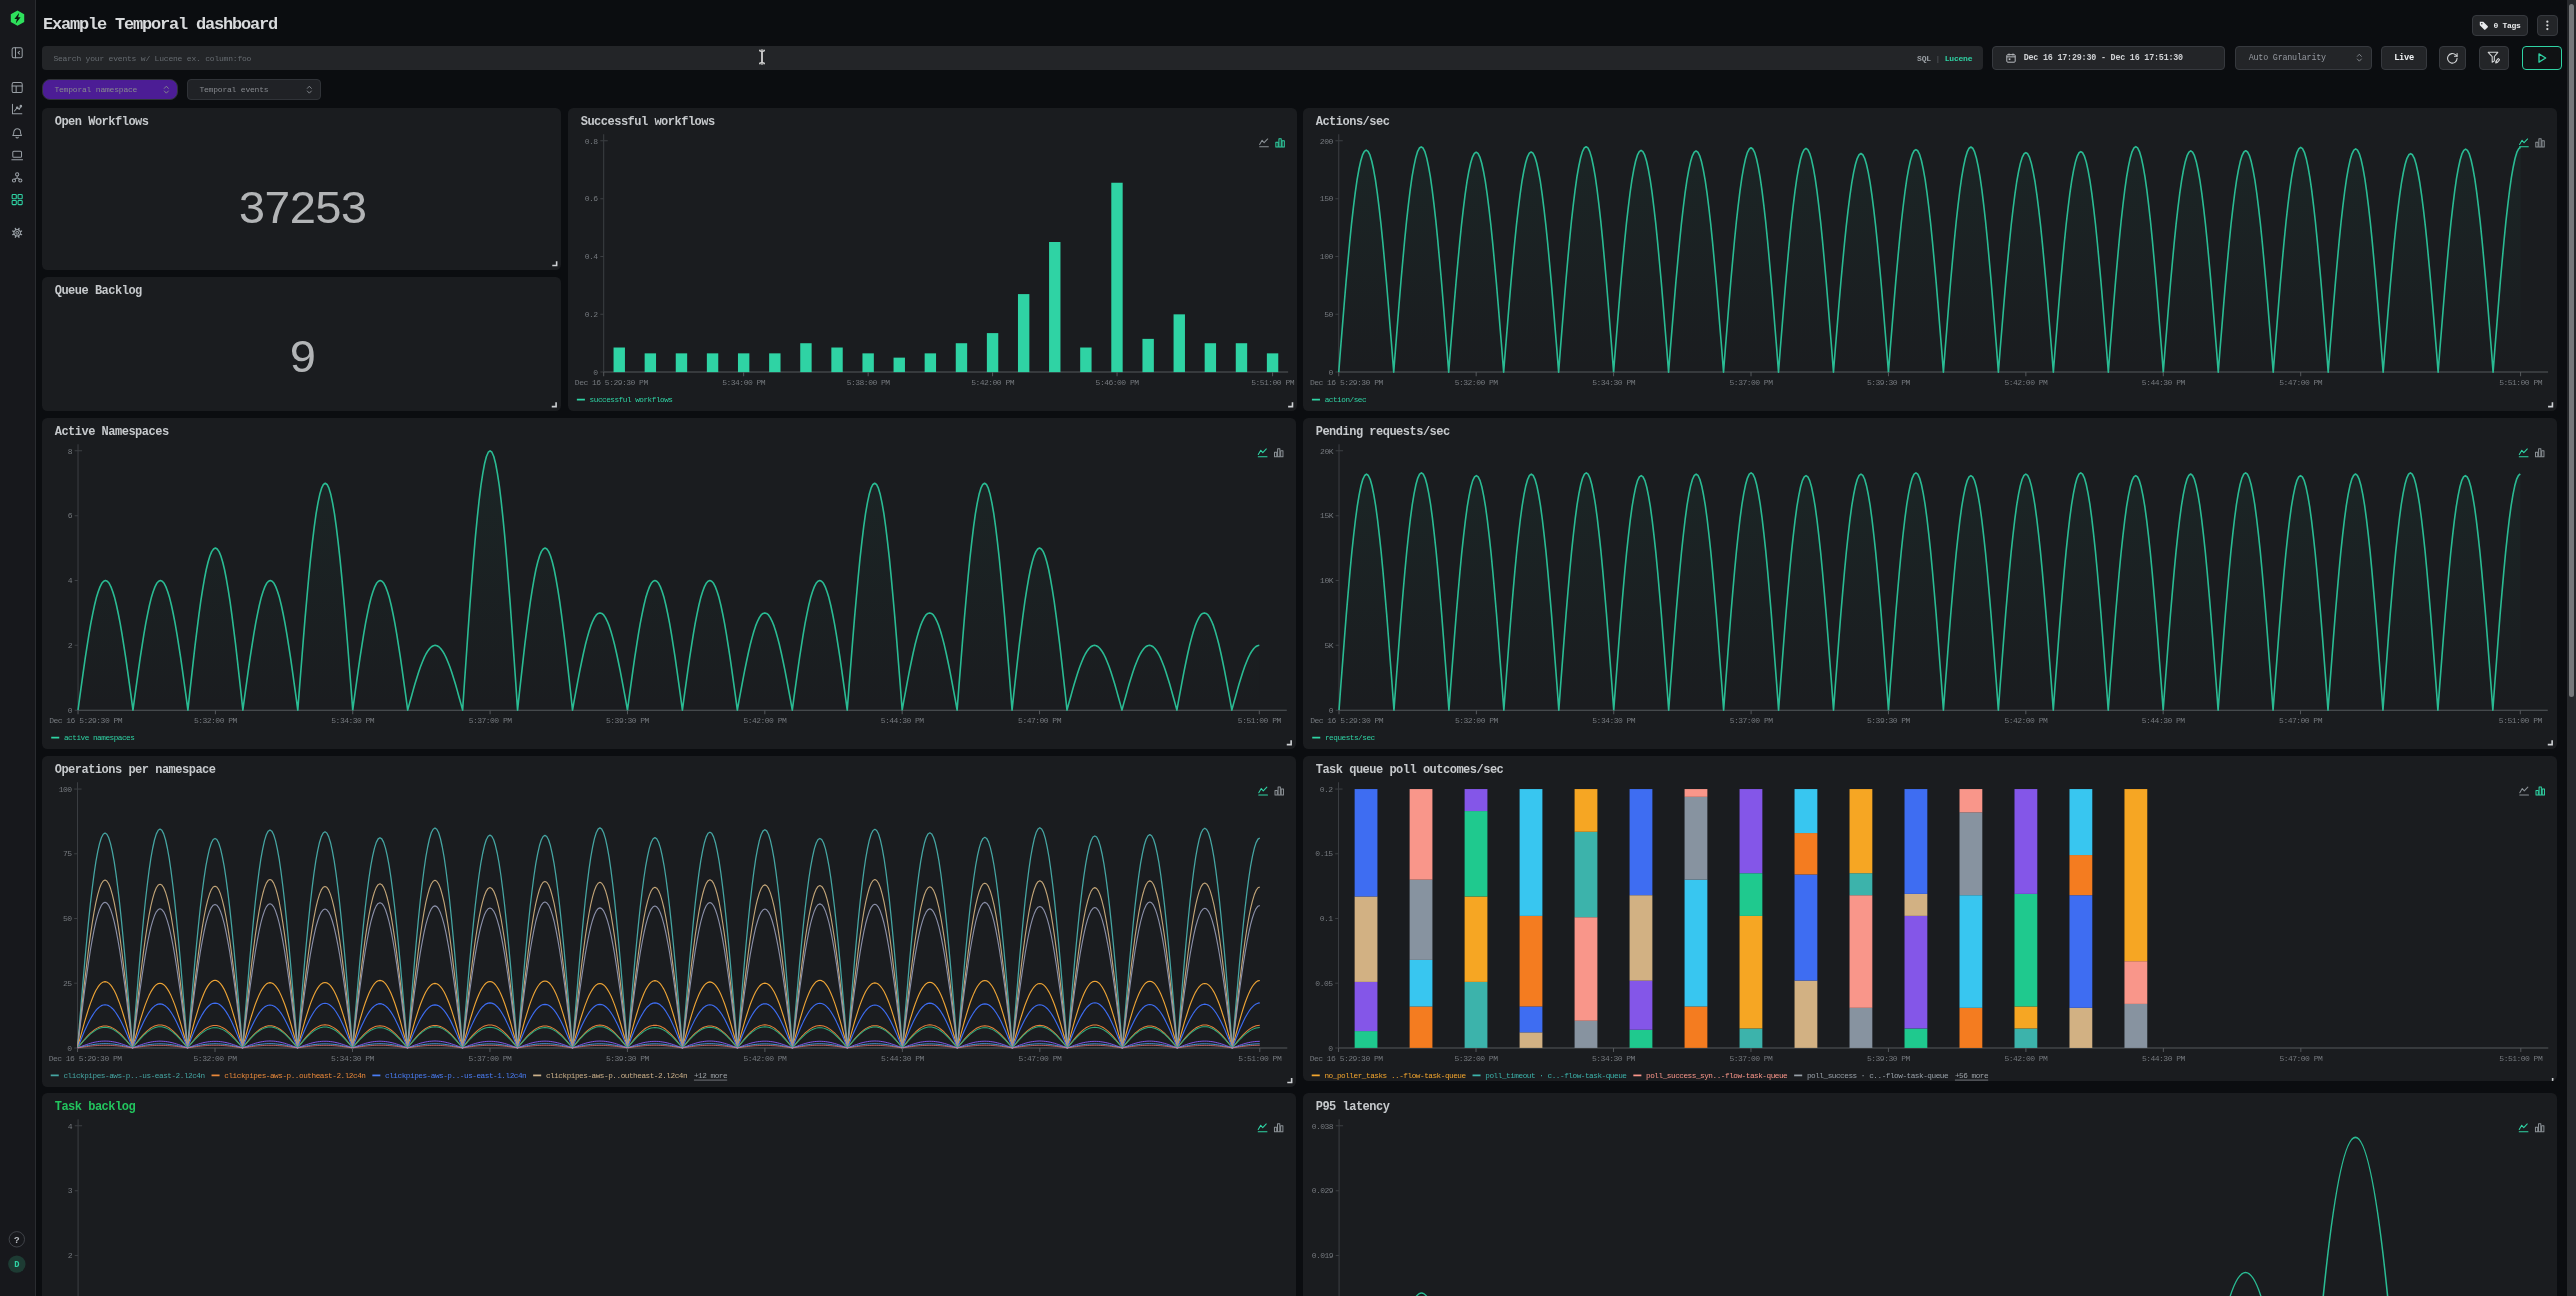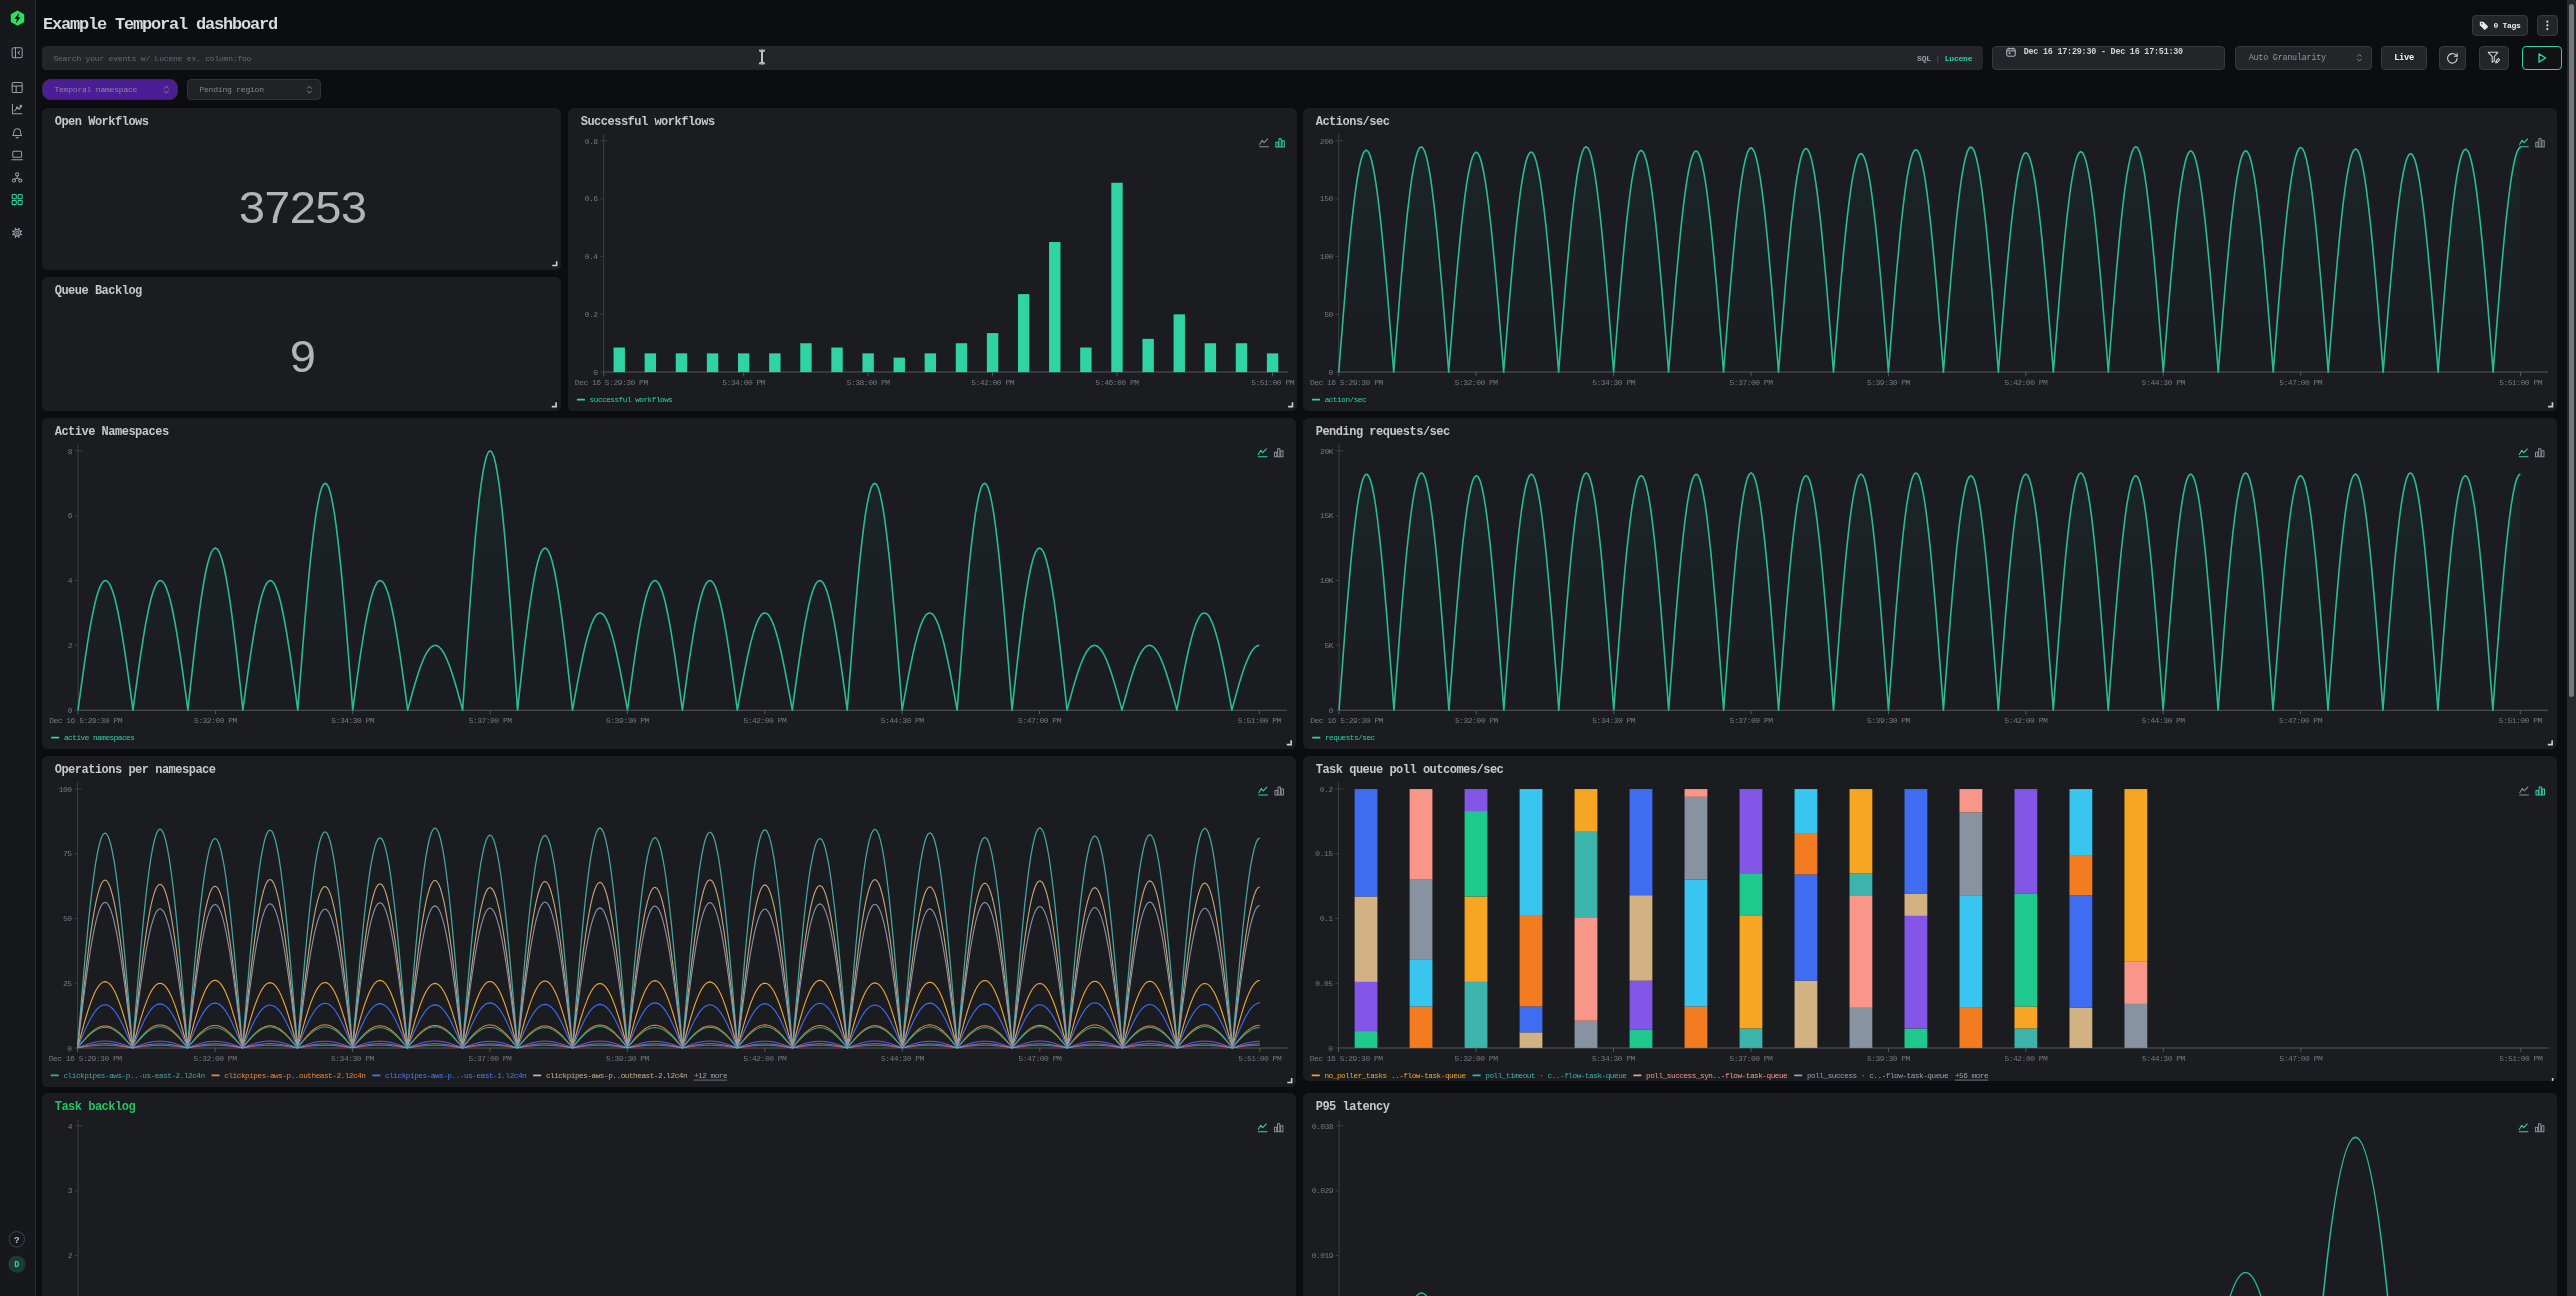--- a/index.html
+++ b/index.html
@@ -95,7 +95,7 @@
       <path d="M2.4,1.8 Q4.5,3.2 6,1.9 Q7.5,3.2 9.6,1.8 M2.4,22.2 Q4.5,20.8 6,22.1 Q7.5,20.8 9.6,22.2 M6,2.5 V21.5"></path>
     </g>
   </svg>
-<div style="position:absolute;left:1992px;top:46px;width:233px;height:24px;background:#232528;border:0.7px solid #36393e;border-radius:4px;box-sizing:border-box;display:flex;">
+<div style="position:absolute;left:1992px;top:46px;width:233px;height:24px;background:#232528;border:0.7px solid #36393e;border-radius:4px;box-sizing:border-box;display:flex;align-items:center;">
     <span style="margin-left:12.7px;display:flex;">
       <svg width="10" height="10" viewBox="0 0 15 15" fill="none" stroke="#b9bcc0" stroke-width="1.5">
         <rect x="1.2" y="2.5" width="12.6" height="11.3" rx="1.5"></rect>

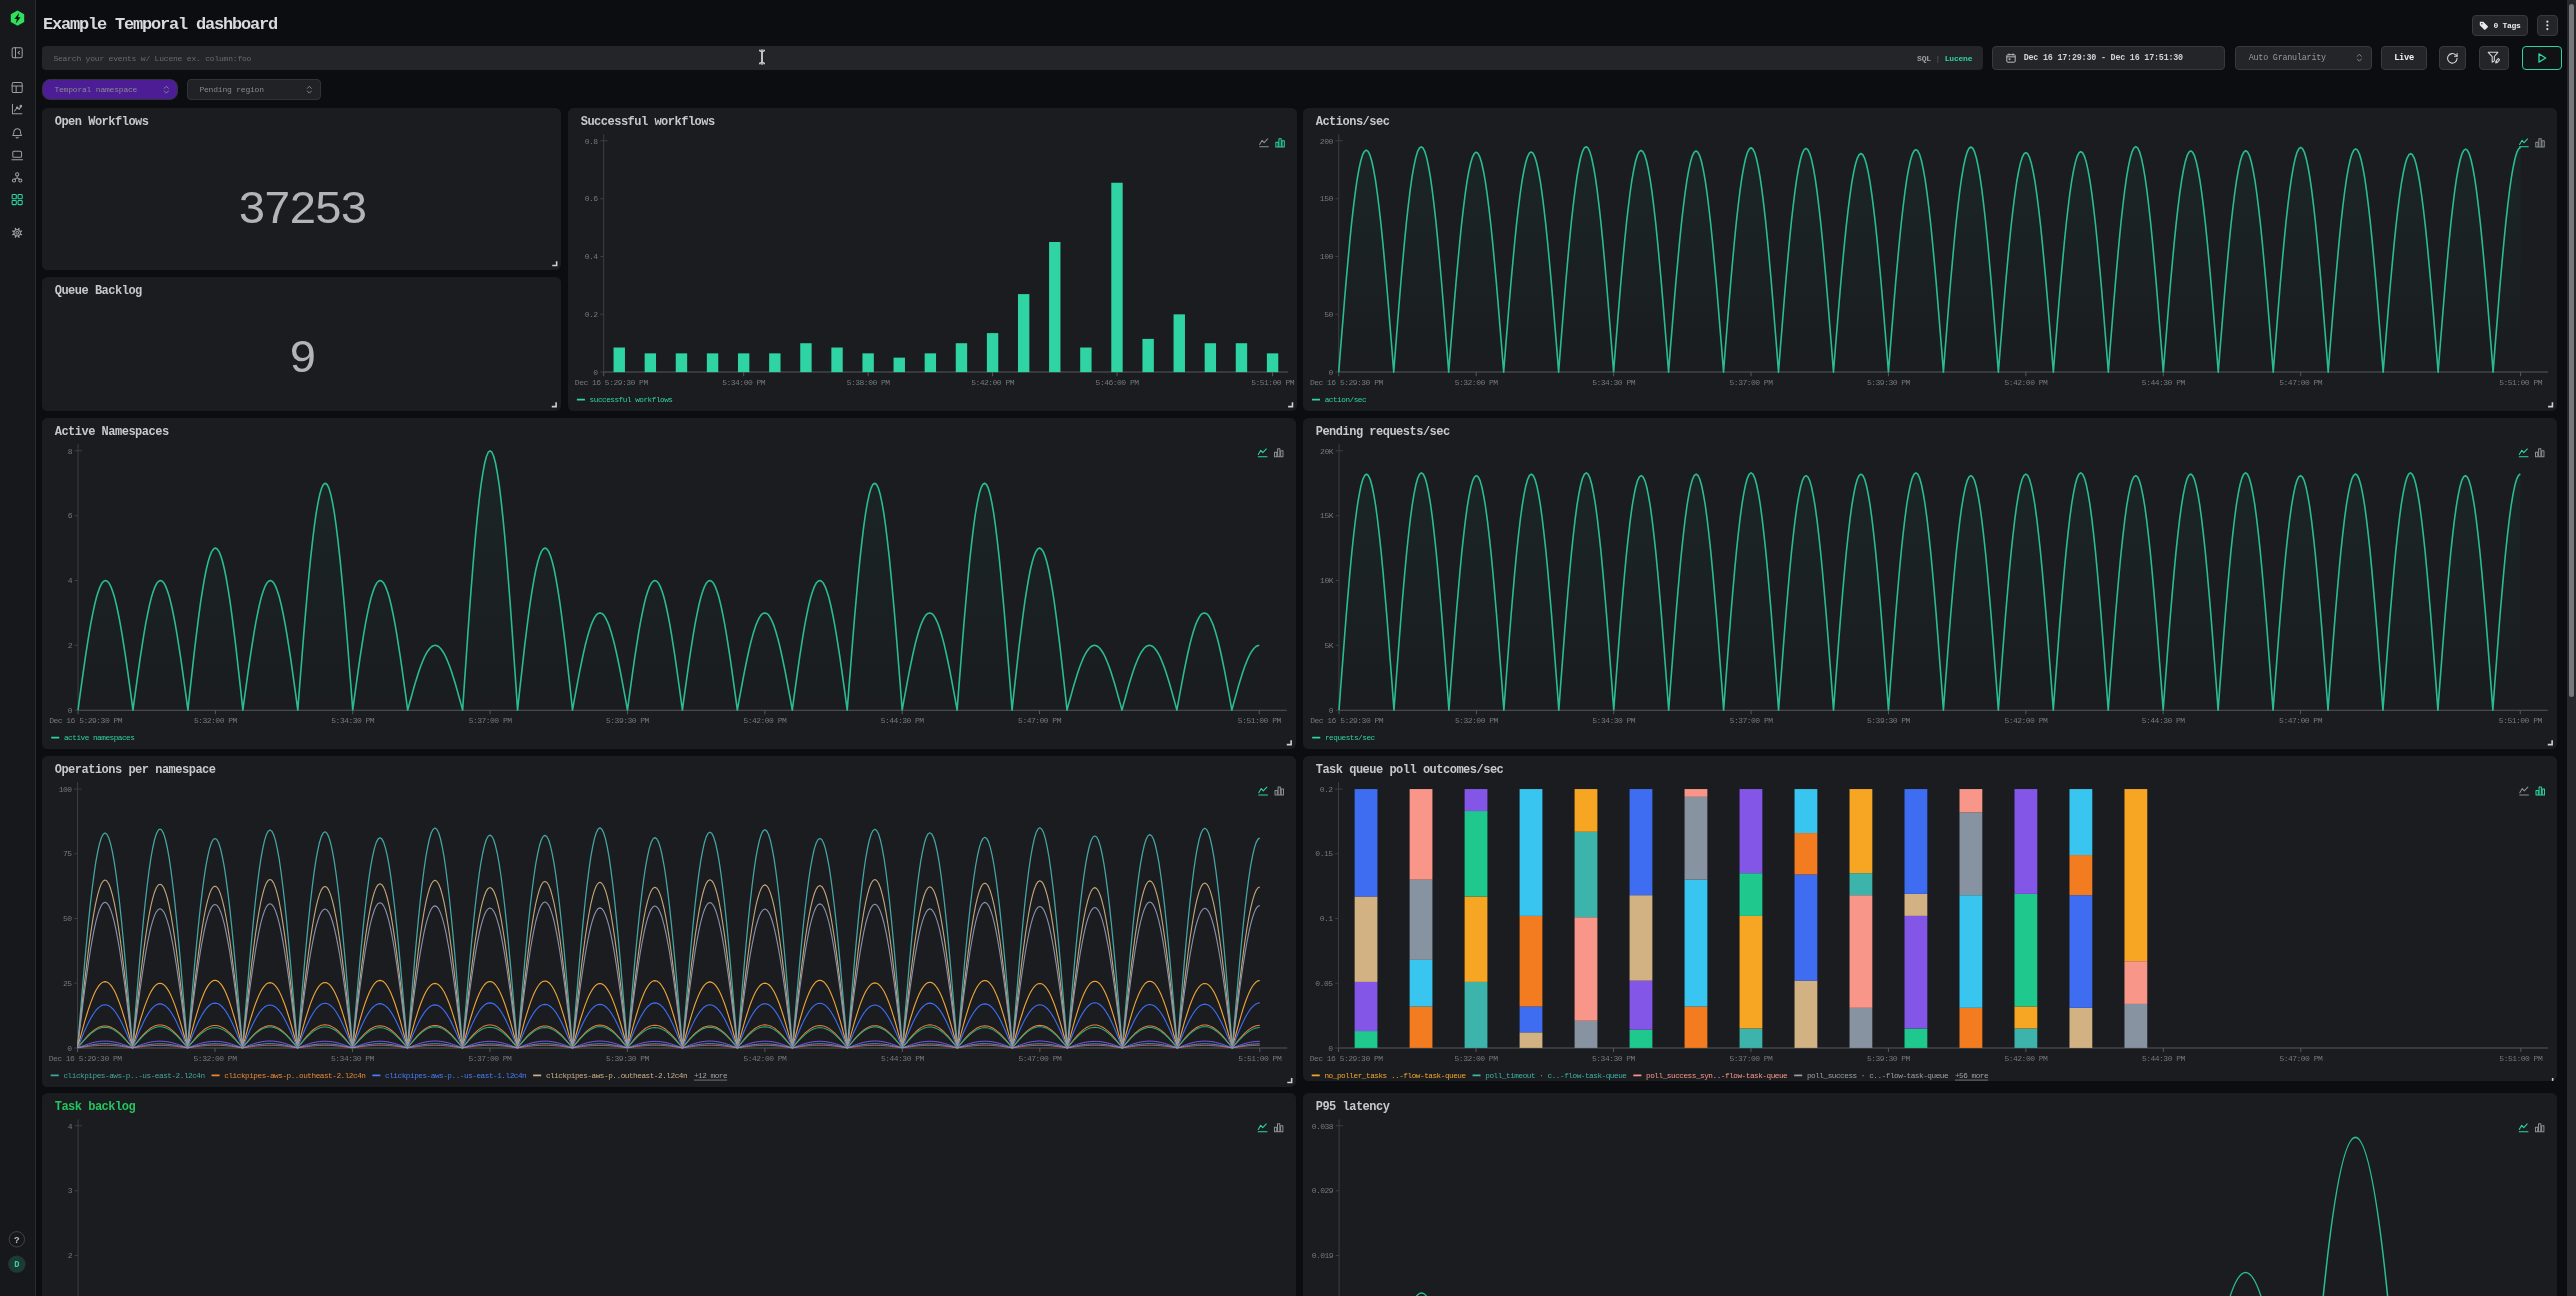--- a/index.html
+++ b/index.html
@@ -145,7 +145,7 @@
     </span>
   </div>
 <div style="position:absolute;left:187px;top:79px;width:134px;height:21px;background:#202226;border:0.7px solid #303338;border-radius:4px;box-sizing:border-box;display:flex;align-items:center;">
-    <span style="margin-left:11.4px;font:400 8px Liberation Mono, monospace;letter-spacing:-0.2px;color:#86898e;">Pending region</span>
+    <span style="margin-left:11.4px;font:400 8px Liberation Mono, monospace;letter-spacing:-0.2px;color:#86898e;">Temporal events</span>
     <span style="margin-left:auto;margin-right:7.4px;display:flex;">
       <svg width="6.7" height="9.4" viewBox="0 0 10 14" fill="none" stroke="#84888d" stroke-width="1.4" stroke-linecap="round" stroke-linejoin="round">
         <path d="M2,5 L5,1.8 L8,5"></path>

